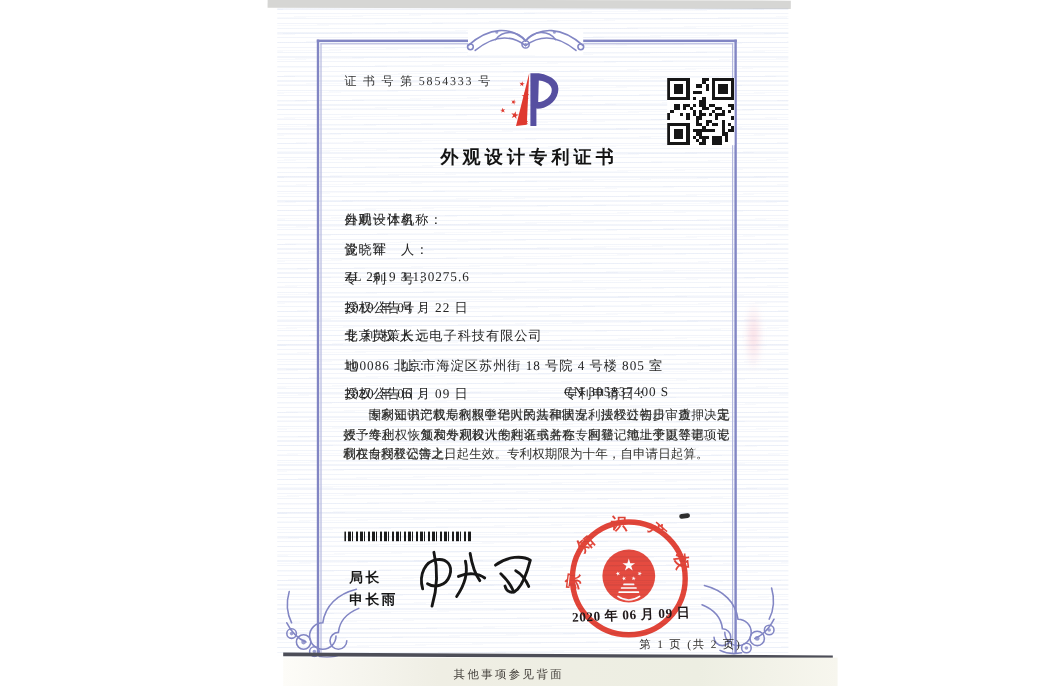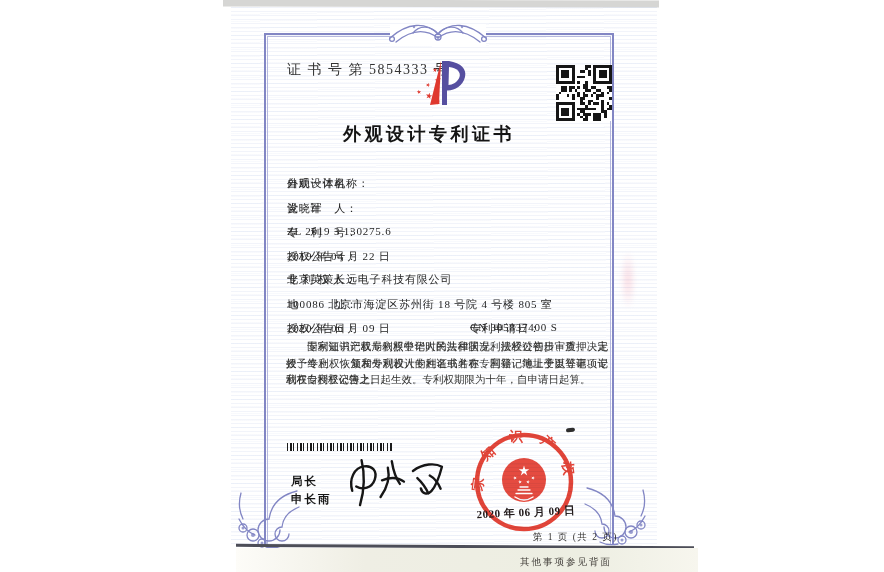--- a/index.html
+++ b/index.html
@@ -41,7 +41,7 @@
   }
   .back-note{position:absolute;left:0;right:86px;top:8px;text-align:right;font-size:9.5px;letter-spacing:2px;color:#44403c;}
 
-  .cert-no{left:287px;top:61px;font-size:14px;letter-spacing:1.5px;color:#333;}
+  .cert-no{left:287px;top:61px;font-size:10px;letter-spacing:1.5px;color:#333;}
   .logo{left:408px;top:58px;width:60px;height:54px;overflow:visible;}
   .qr{left:556px;top:65px;width:56px;height:56px;background:#fff;}
   .title{left:252px;top:122px;width:354px;text-align:center;font-size:18px;font-weight:bold;letter-spacing:3.5px;color:#141414;}

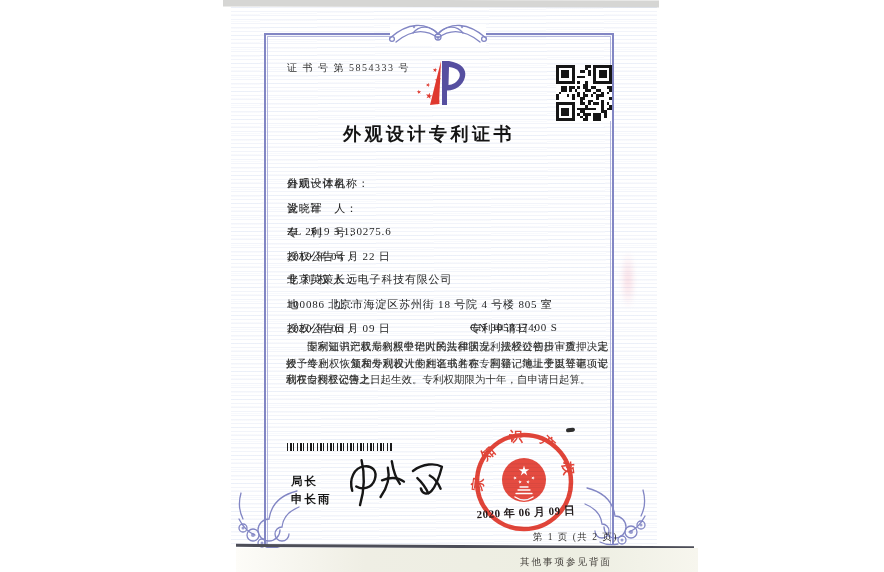--- a/index.html
+++ b/index.html
@@ -44,7 +44,7 @@
   .cert-no{left:287px;top:61px;font-size:10px;letter-spacing:1.5px;color:#333;}
   .logo{left:408px;top:58px;width:60px;height:54px;overflow:visible;}
   .qr{left:556px;top:65px;width:56px;height:56px;background:#fff;}
-  .title{left:252px;top:122px;width:354px;text-align:center;font-size:18px;font-weight:bold;letter-spacing:3.5px;color:#141414;}
+  .title{left:264px;top:122px;width:354px;text-align:center;font-size:15px;font-weight:bold;letter-spacing:3.5px;color:#141414;}
 
   .field{left:287px;font-size:11px;letter-spacing:.8px;color:var(--text-dark);white-space:nowrap;}
   .field .flabel{position:static;}

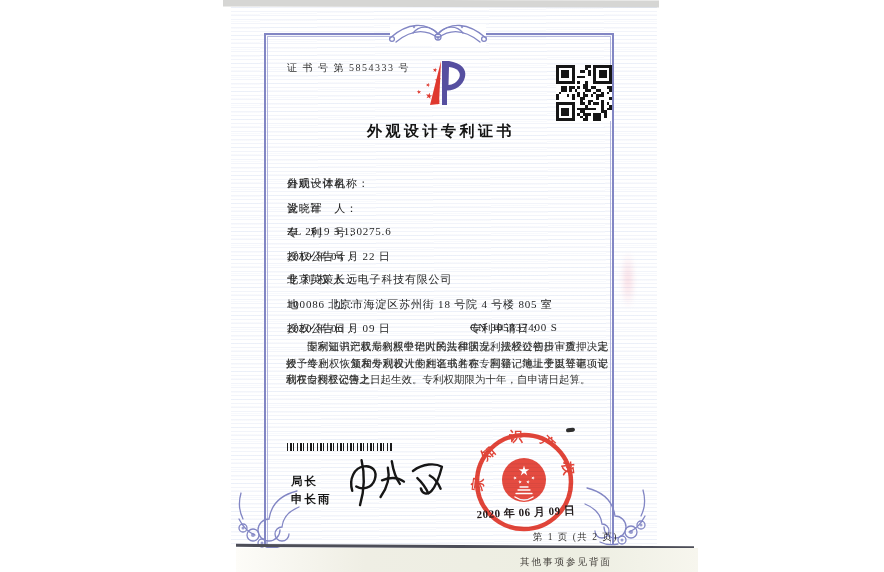--- a/index.html
+++ b/index.html
@@ -39,7 +39,7 @@
     left:236px;top:548px;width:462px;height:24px;
     background:linear-gradient(90deg,#fdfcf8,#efeee4 28%,#edeee2 75%,#f7f6ee);
   }
-  .back-note{position:absolute;left:0;right:86px;top:8px;text-align:right;font-size:9.5px;letter-spacing:2px;color:#44403c;}
+  .back-note{position:absolute;left:0;right:86px;top:8px;text-align:center;font-size:9.5px;letter-spacing:2px;color:#44403c;}
 
   .cert-no{left:287px;top:61px;font-size:10px;letter-spacing:1.5px;color:#333;}
   .logo{left:408px;top:58px;width:60px;height:54px;overflow:visible;}

